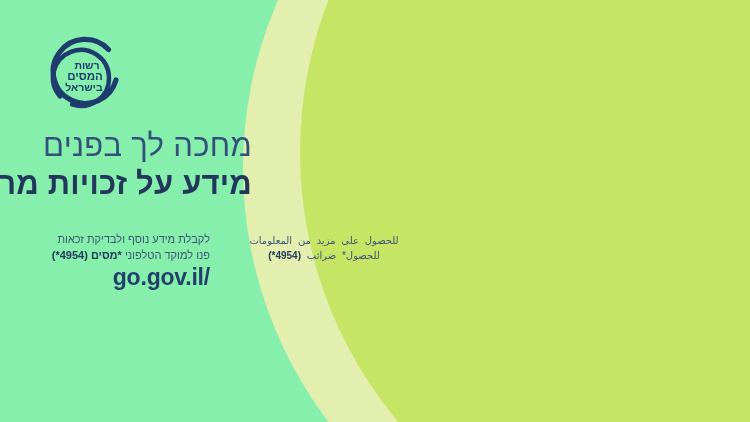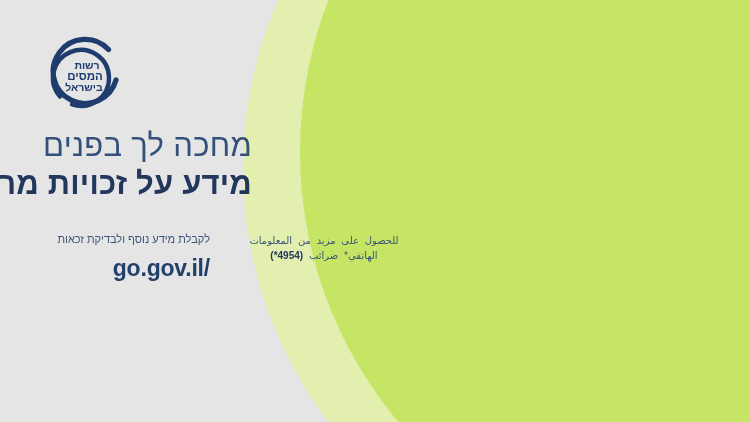--- a/index.html
+++ b/index.html
@@ -16,7 +16,7 @@
     position: relative;
     width: 750px;
     height: 422px;
-    background: #e5e5e5;
+    background: #86efac;
     overflow: hidden;
   }
 

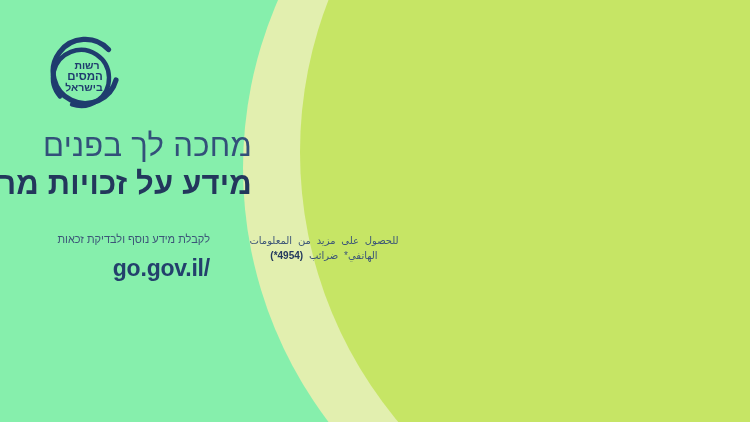--- a/index.html
+++ b/index.html
@@ -163,6 +163,7 @@
 
   <div class="contact-he">
     <div class="line">לקבלת מידע נוסף ולבדיקת זכאות</div>
+    <div class="line"><span>פנו למוקד הטלפוני </span><span class="phone">*מסים (4954*)</span></div>
     <div class="url">go.gov.il/</div>
   </div>
 

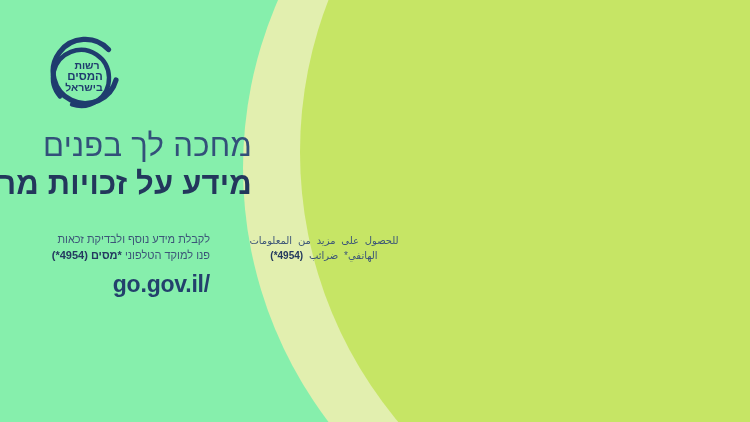--- a/index.html
+++ b/index.html
@@ -169,7 +169,7 @@
 
   <div class="contact-ar">
     <div class="line">للحصول على مزيد من المعلومات</div>
-    <div class="line"><span>الهاتفي* ضرائب </span><span class="phone">(4954*)</span></div>
+    <div class="line"><span>للحصول* ضرائب </span><span class="phone">(4954*)</span></div>
   </div>
 
 </div>

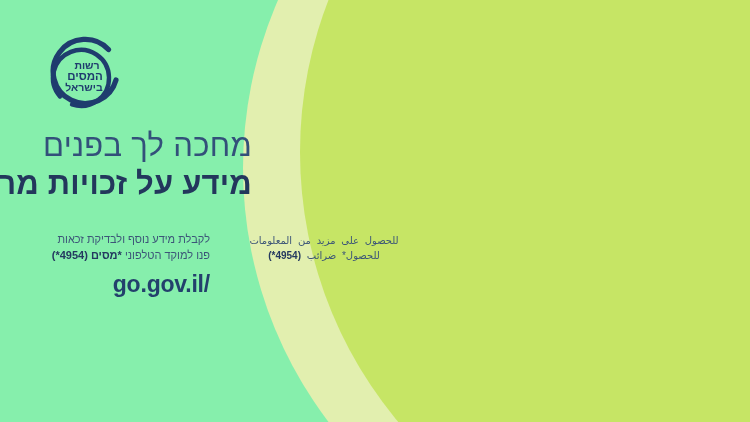--- a/index.html
+++ b/index.html
@@ -103,7 +103,6 @@
     color: #24395F;
   }
   .contact-he .url {
-    margin-top: 7px;
     font-size: 23px;
     font-weight: 700;
     color: #23406C;

